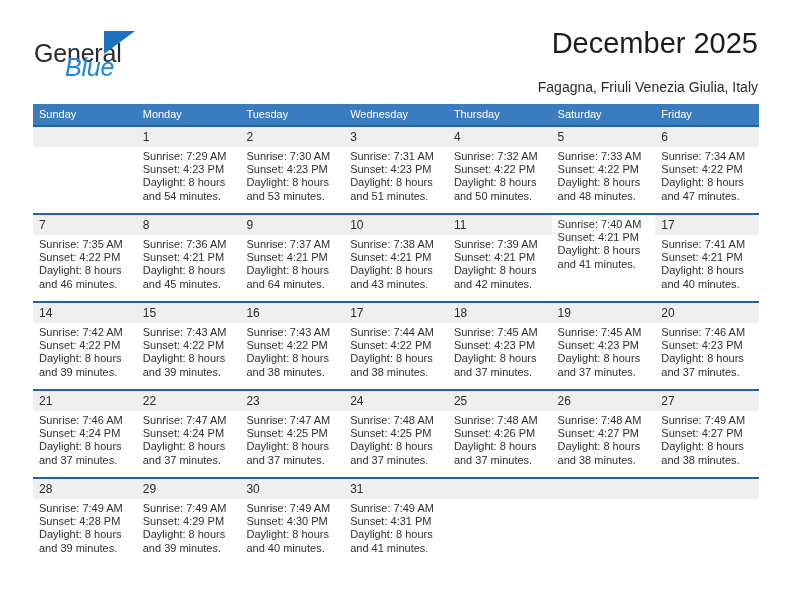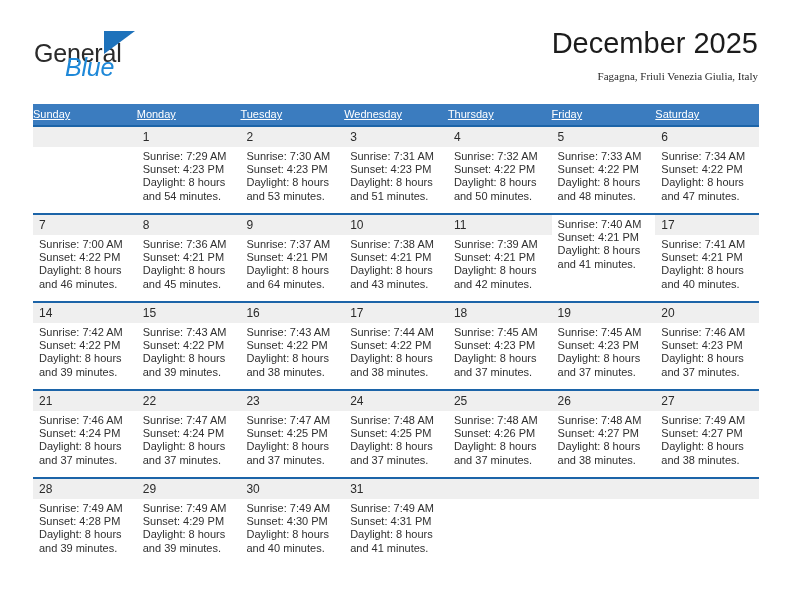--- a/index.html
+++ b/index.html
@@ -77,12 +77,11 @@
     white-space: nowrap;
   }
   .cal-subtitle {
-    font-size: 11px;
+    font-size: 14px;
     color: #2a2a2a;
     line-height: 22px;
-    margin-top: 3px;
+    margin-top: 14px;
     white-space: nowrap;
-    font-family: Liberation Serif, serif;
   }
 
   

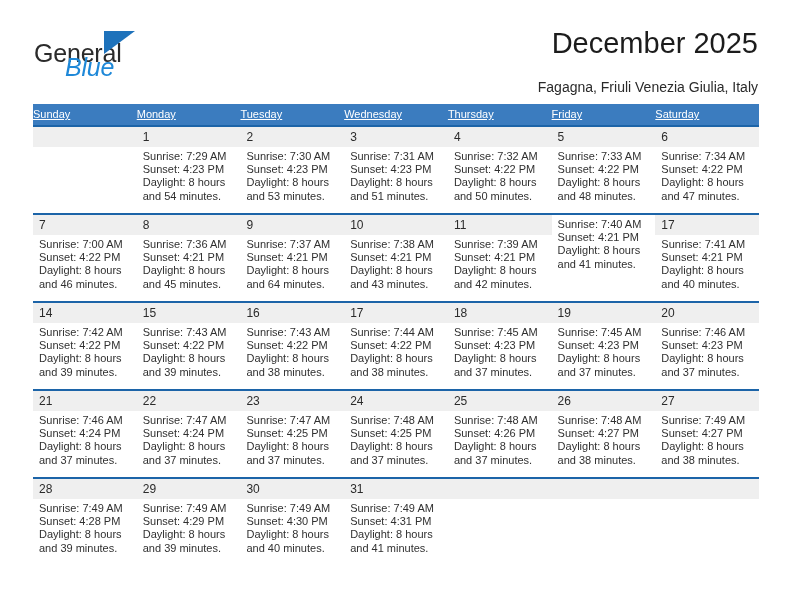--- a/index.html
+++ b/index.html
@@ -101,9 +101,9 @@
     color: #ffffff;
     font-size: 11px;
     line-height: 21px;
+    padding-left: 6px;
     box-sizing: border-box;
     white-space: nowrap;
-    text-decoration: underline;
   }
   .week {
     display: flex;

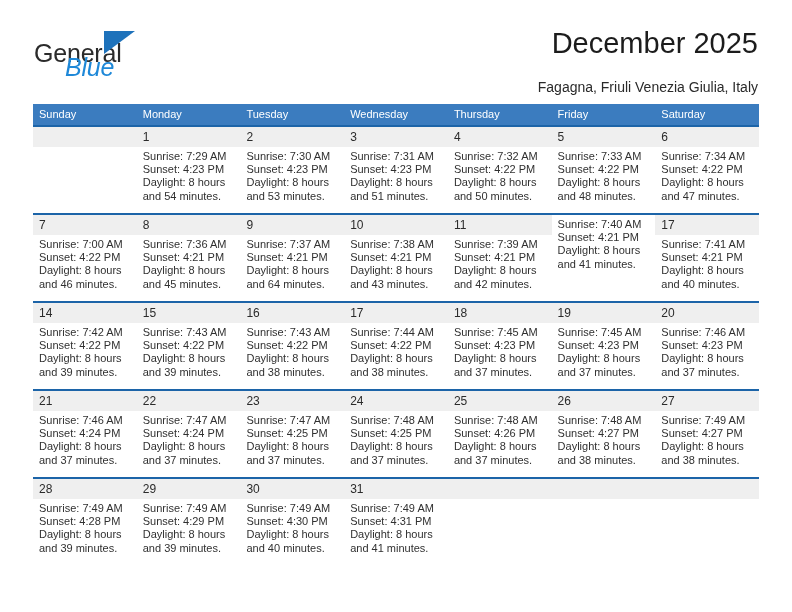--- a/index.html
+++ b/index.html
@@ -173,8 +173,8 @@
       <div class="weekday">Tuesday</div>
       <div class="weekday">Wednesday</div>
       <div class="weekday">Thursday</div>
+      <div class="weekday">Saturday</div>
       <div class="weekday">Friday</div>
-      <div class="weekday">Saturday</div>
     </div>
 
     <div class="week">

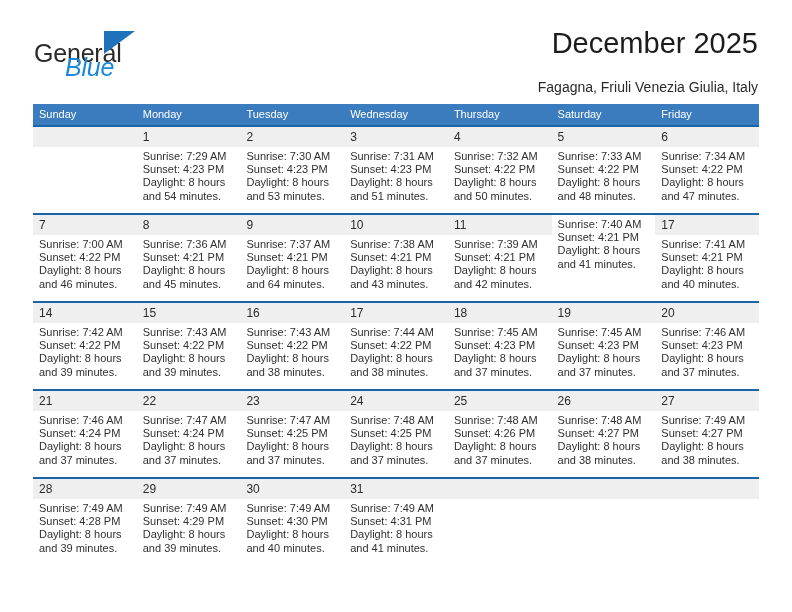--- a/index.html
+++ b/index.html
@@ -240,7 +240,7 @@
       <div class="day">
         <div class="day-num-band">7</div>
         <div class="day-info">
-          <div>Sunrise: 7:00 AM</div>
+          <div>Sunrise: 7:35 AM</div>
           <div>Sunset: 4:22 PM</div>
           <div class="daylight">Daylight: 8 hours and 46 minutes.</div>
         </div>

